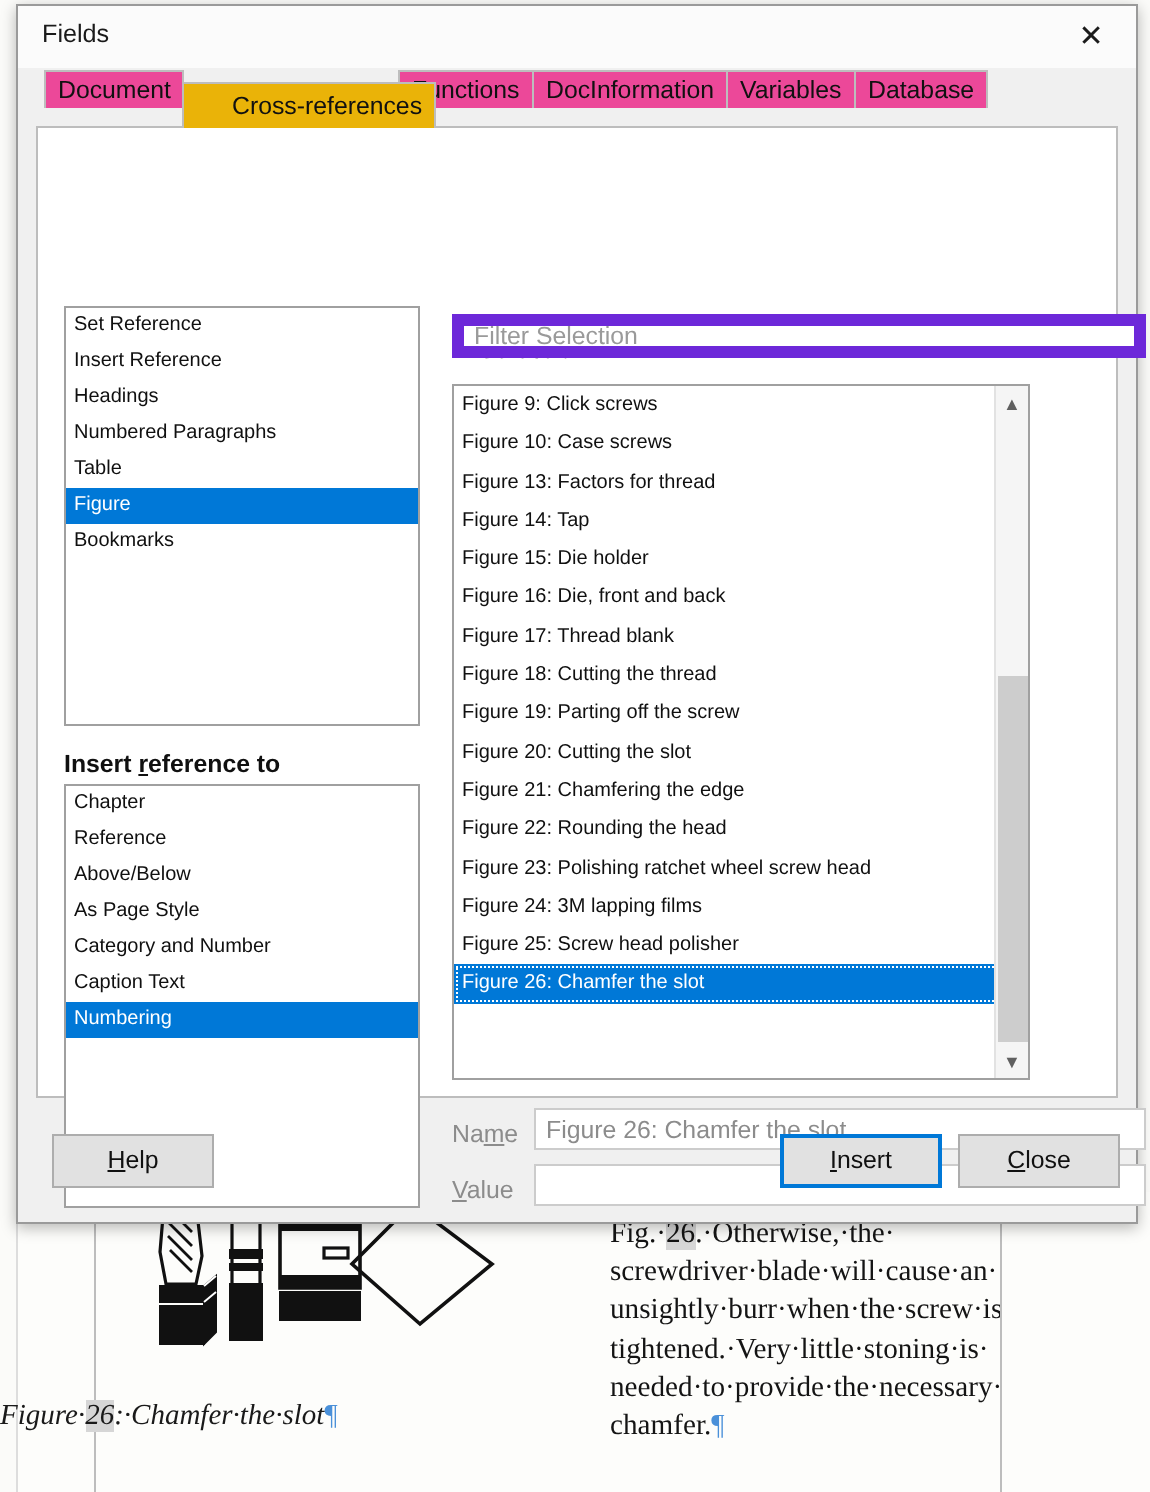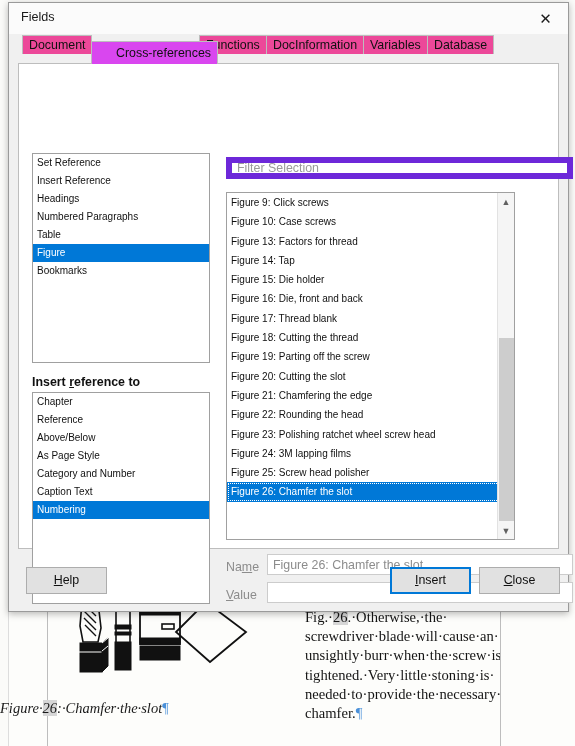--- a/index.html
+++ b/index.html
@@ -143,7 +143,7 @@
   .tab.active {
     top: 7px;
     height: 23px;
-    background: #d946ef;
+    background: #eab308;
     border-color: #bdbdbd;
     line-height: 22px;
     z-index: 3;

